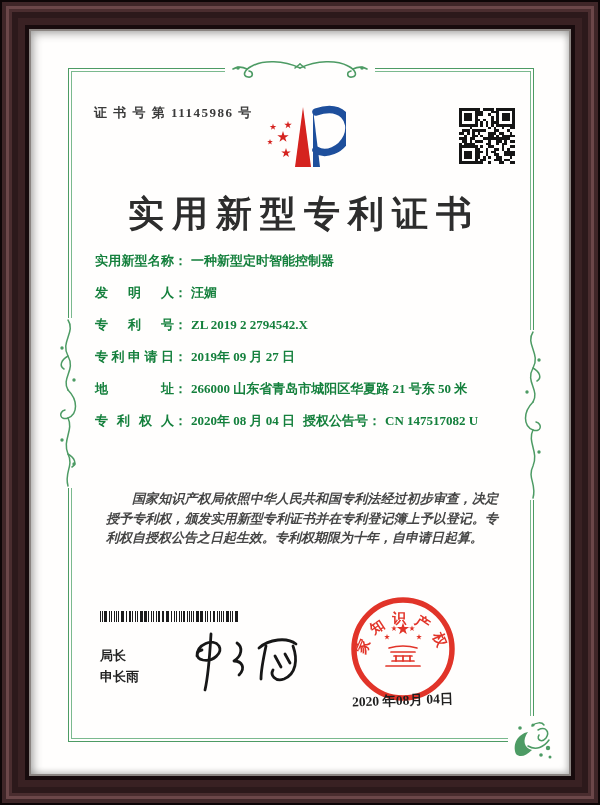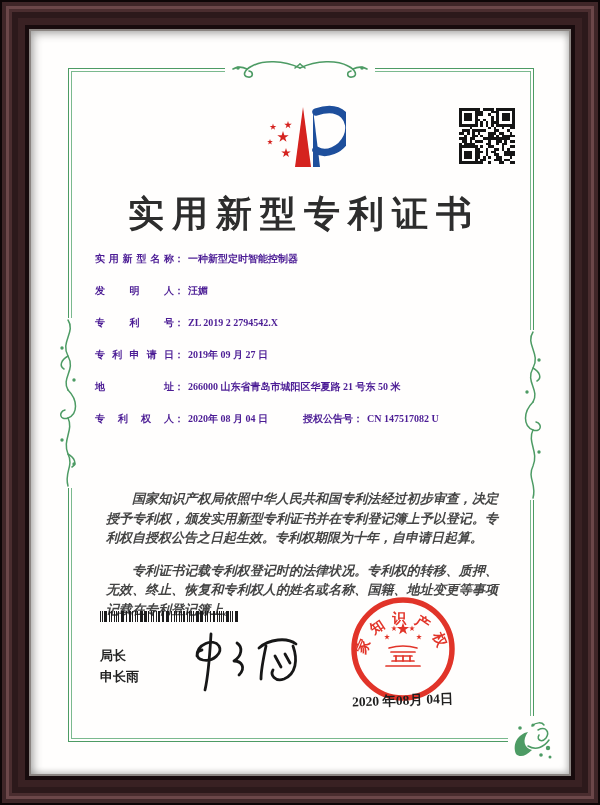--- a/index.html
+++ b/index.html
@@ -112,6 +112,7 @@
     </svg>
   </div>
 
+  <div class="certno">证 书 号 第 11145986 号</div>
 
   <div class="logo">
     <svg width="84" height="72" viewBox="0 0 84 72">

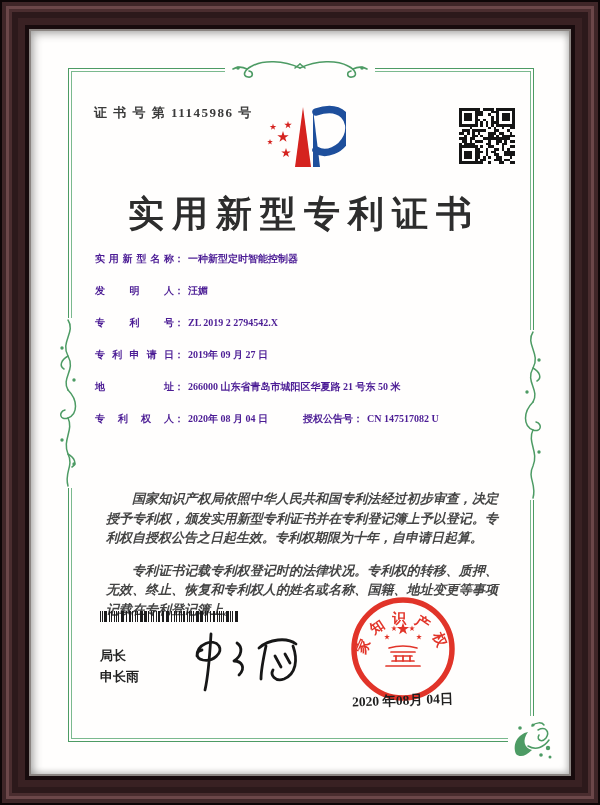--- a/index.html
+++ b/index.html
@@ -32,8 +32,8 @@
   .title{position:absolute;left:0;top:190px;width:100%;z-index:3;text-align:center;
     font-size:36px;font-weight:700;letter-spacing:8px;text-indent:8px;color:#2d2d2d;}
   .fields{position:absolute;left:95px;top:252px;width:414px;z-index:3;}
-  .frow{position:relative;height:17px;margin-bottom:15px;font-size:10px;font-weight:700;
-    color:#4c1d95;white-space:nowrap;}
+  .frow{position:relative;height:17px;margin-bottom:15px;font-size:13px;font-weight:700;
+    color:#15803d;white-space:nowrap;}
   .flabel{display:inline-block;width:79px;text-align:justify;text-align-last:justify;
     vertical-align:baseline;}
   .fval{padding-left:4px;}

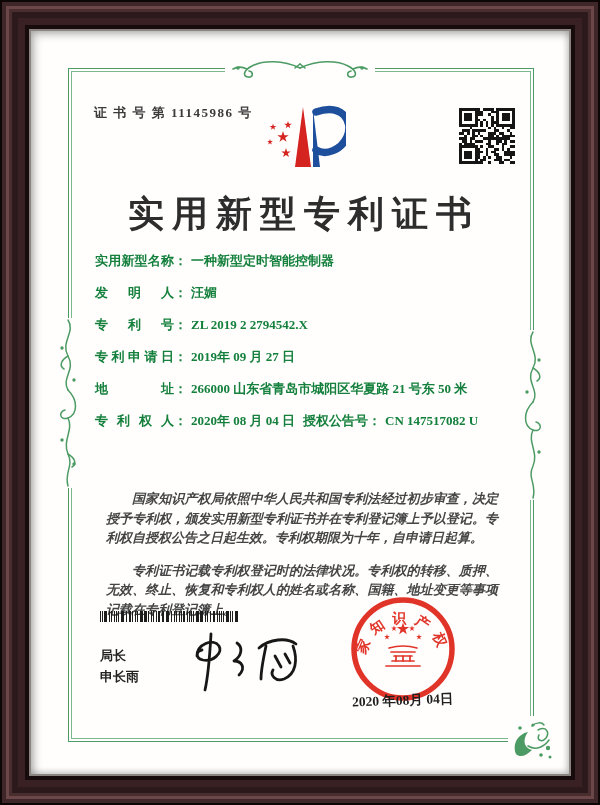--- a/index.html
+++ b/index.html
@@ -409,7 +409,6 @@
 
   <div class="paras">
     <p>国家知识产权局依照中华人民共和国专利法经过初步审查，决定授予专利权，颁发实用新型专利证书并在专利登记簿上予以登记。专利权自授权公告之日起生效。专利权期限为十年，自申请日起算。</p>
-    <p>专利证书记载专利权登记时的法律状况。专利权的转移、质押、无效、终止、恢复和专利权人的姓名或名称、国籍、地址变更等事项记载在专利登记簿上。</p>
   </div>
 
   <div class="barcode">

